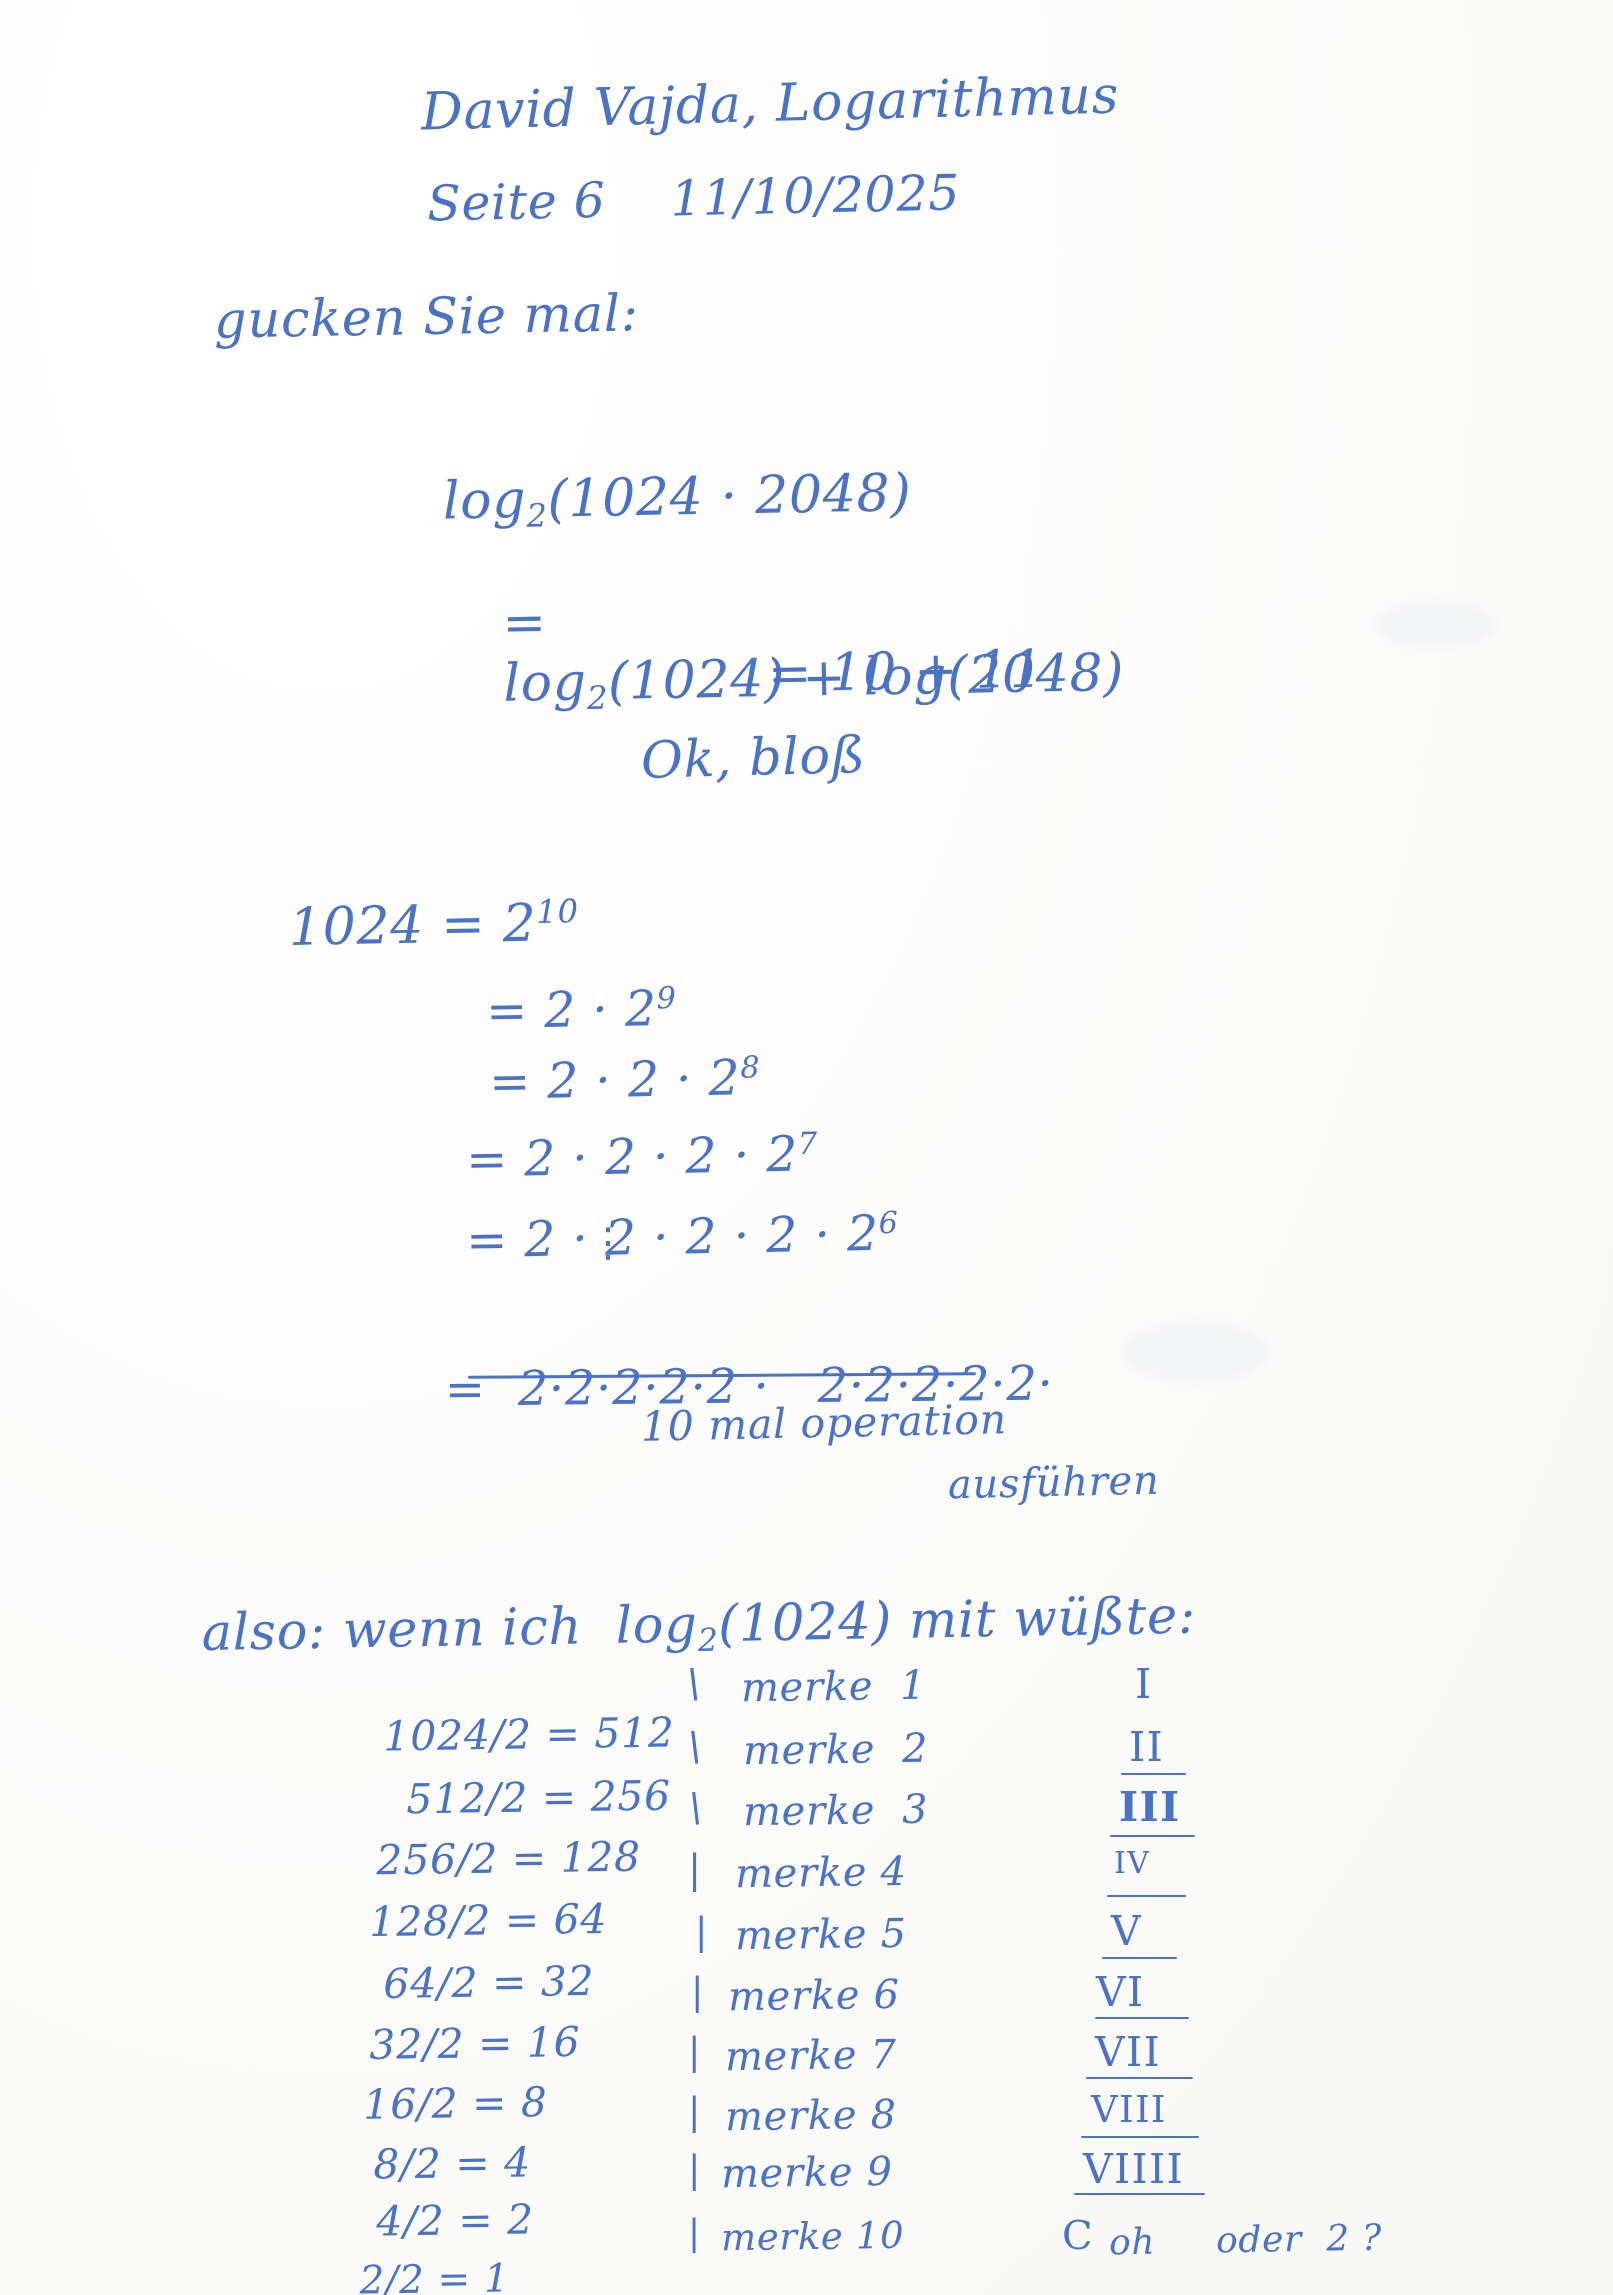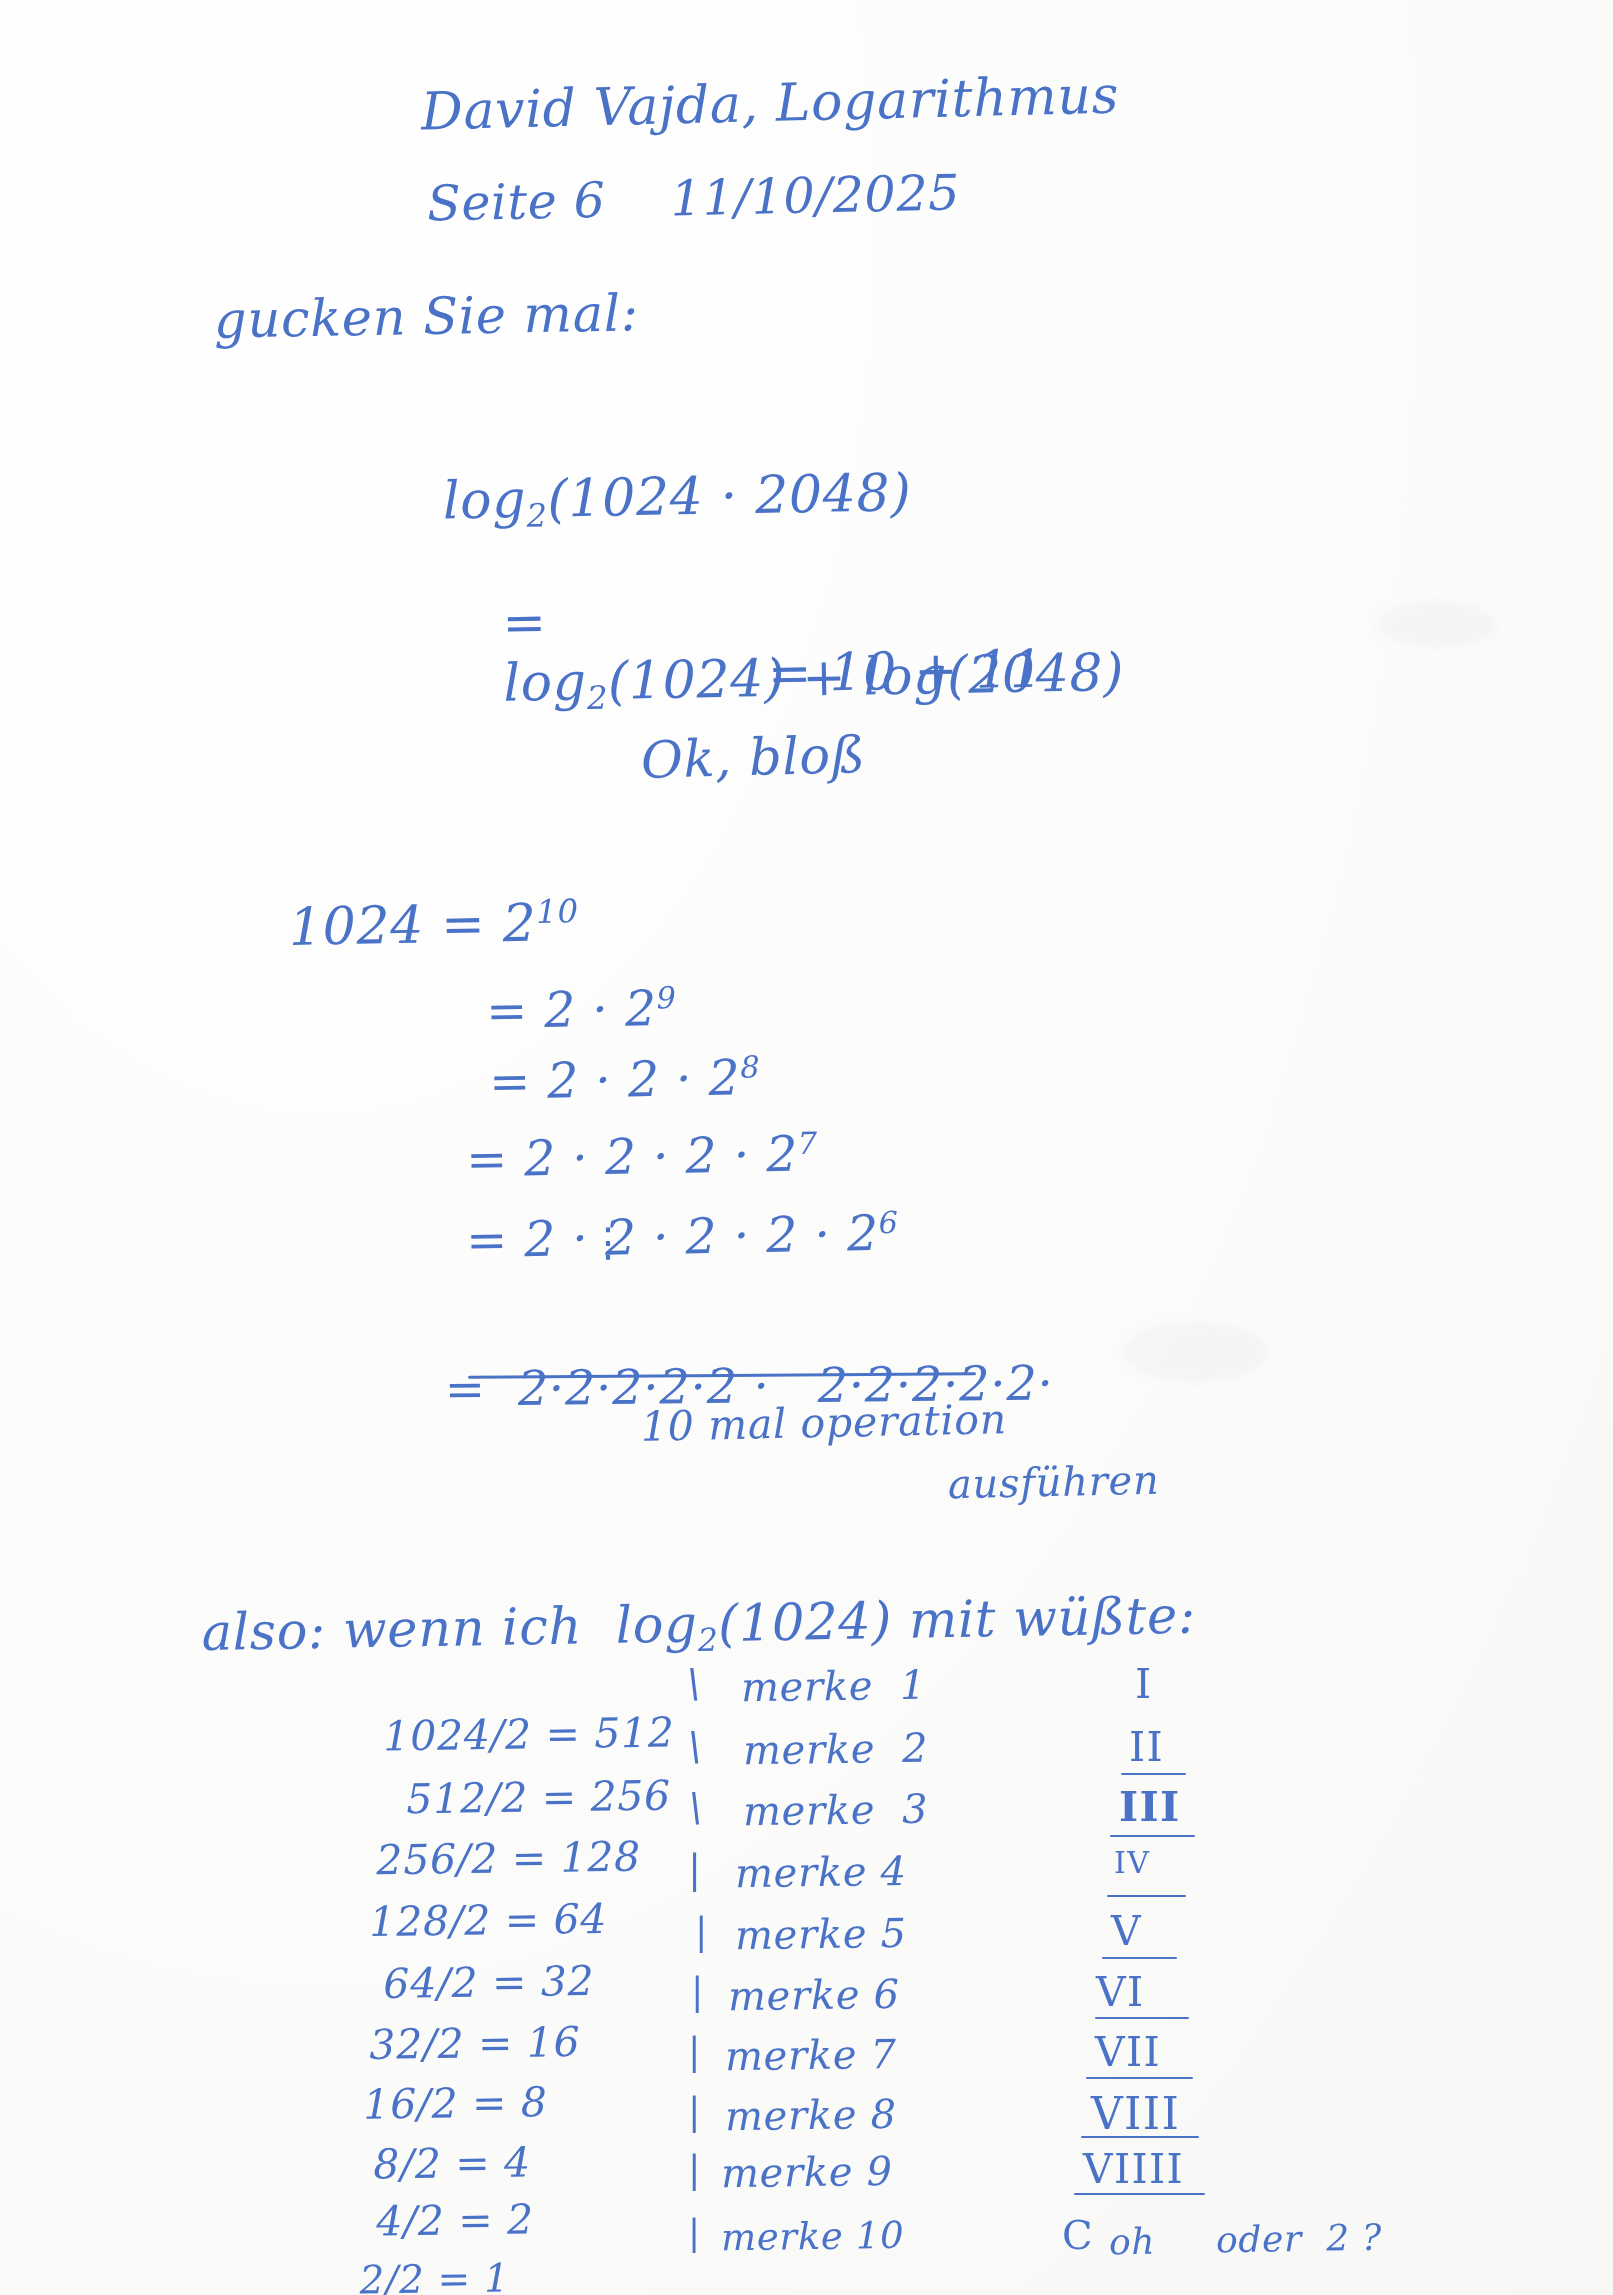--- a/index.html
+++ b/index.html
@@ -219,7 +219,7 @@
     </div>
     <div class="tick" style="left:688px; top:2090px; font-size:37px;">|</div>
     <div class="math ink" style="left:725px; top:2092px; position:absolute; font-size:40px; transform:rotate(-0.8deg);">merke 8</div>
-    <div class="roman" style="left:1091px; top:2088px; position:absolute; font-size:44px;">VIII</div>
+    <div class="roman" style="left:1091px; top:2088px; position:absolute; font-size:37px;">VIII</div>
     <div class="underline-rule" style="left:1081px; top:2136px; width:118px; height:2px;"></div>
 
     <div class="math ink" style="left:294px; top:2149px; position:absolute; font-size:41px; transform:rotate(-0.8deg);">

